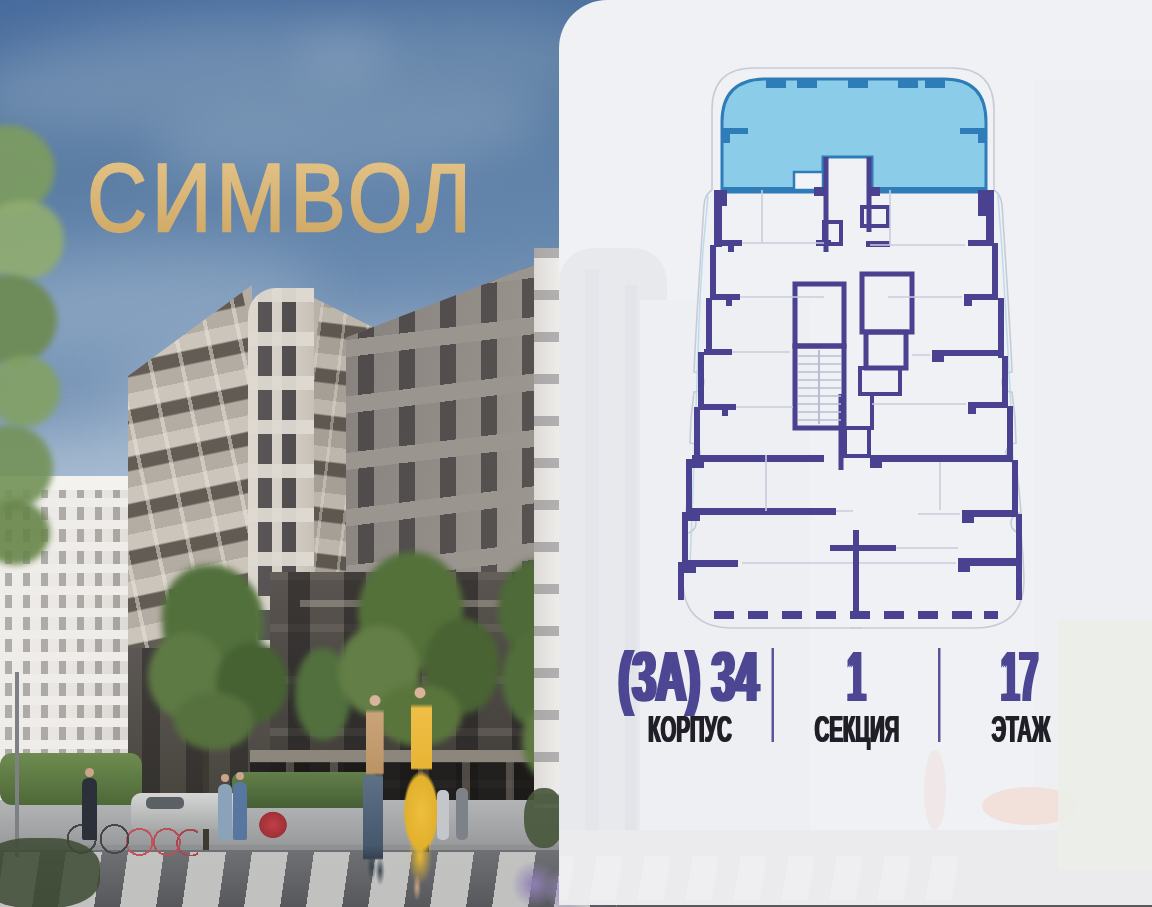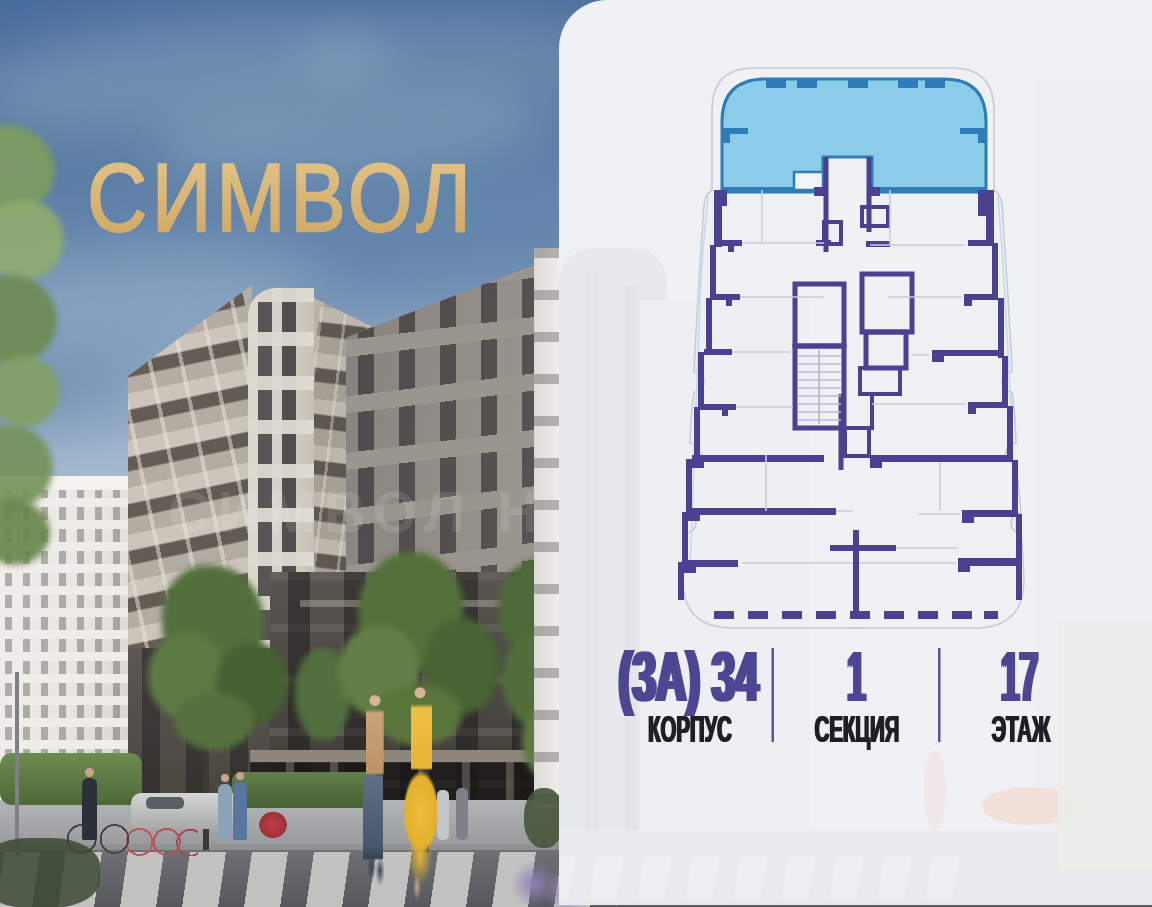--- a/index.html
+++ b/index.html
@@ -101,7 +101,6 @@
   <div style="left:502px;top:628px;width:80px;height:102px;border-radius:50%;background:#516e3a;filter:blur(3px);"></div>
   <div style="left:522px;top:700px;width:72px;height:84px;border-radius:50%;background:#5f7a42;filter:blur(3px);"></div>
 
-  <div style="left:168px;top:478px;width:400px;height:80px;color:rgba(255,255,255,.11);font-size:58px;font-weight:bold;letter-spacing:8px;font-family:'Liberation Sans',sans-serif;">СИМВОЛ Н</div>
 
   <div style="left:534px;top:248px;width:26px;height:560px;background:
     repeating-linear-gradient(180deg, rgba(120,116,120,.5) 0 10px, rgba(0,0,0,0) 10px 42px),

